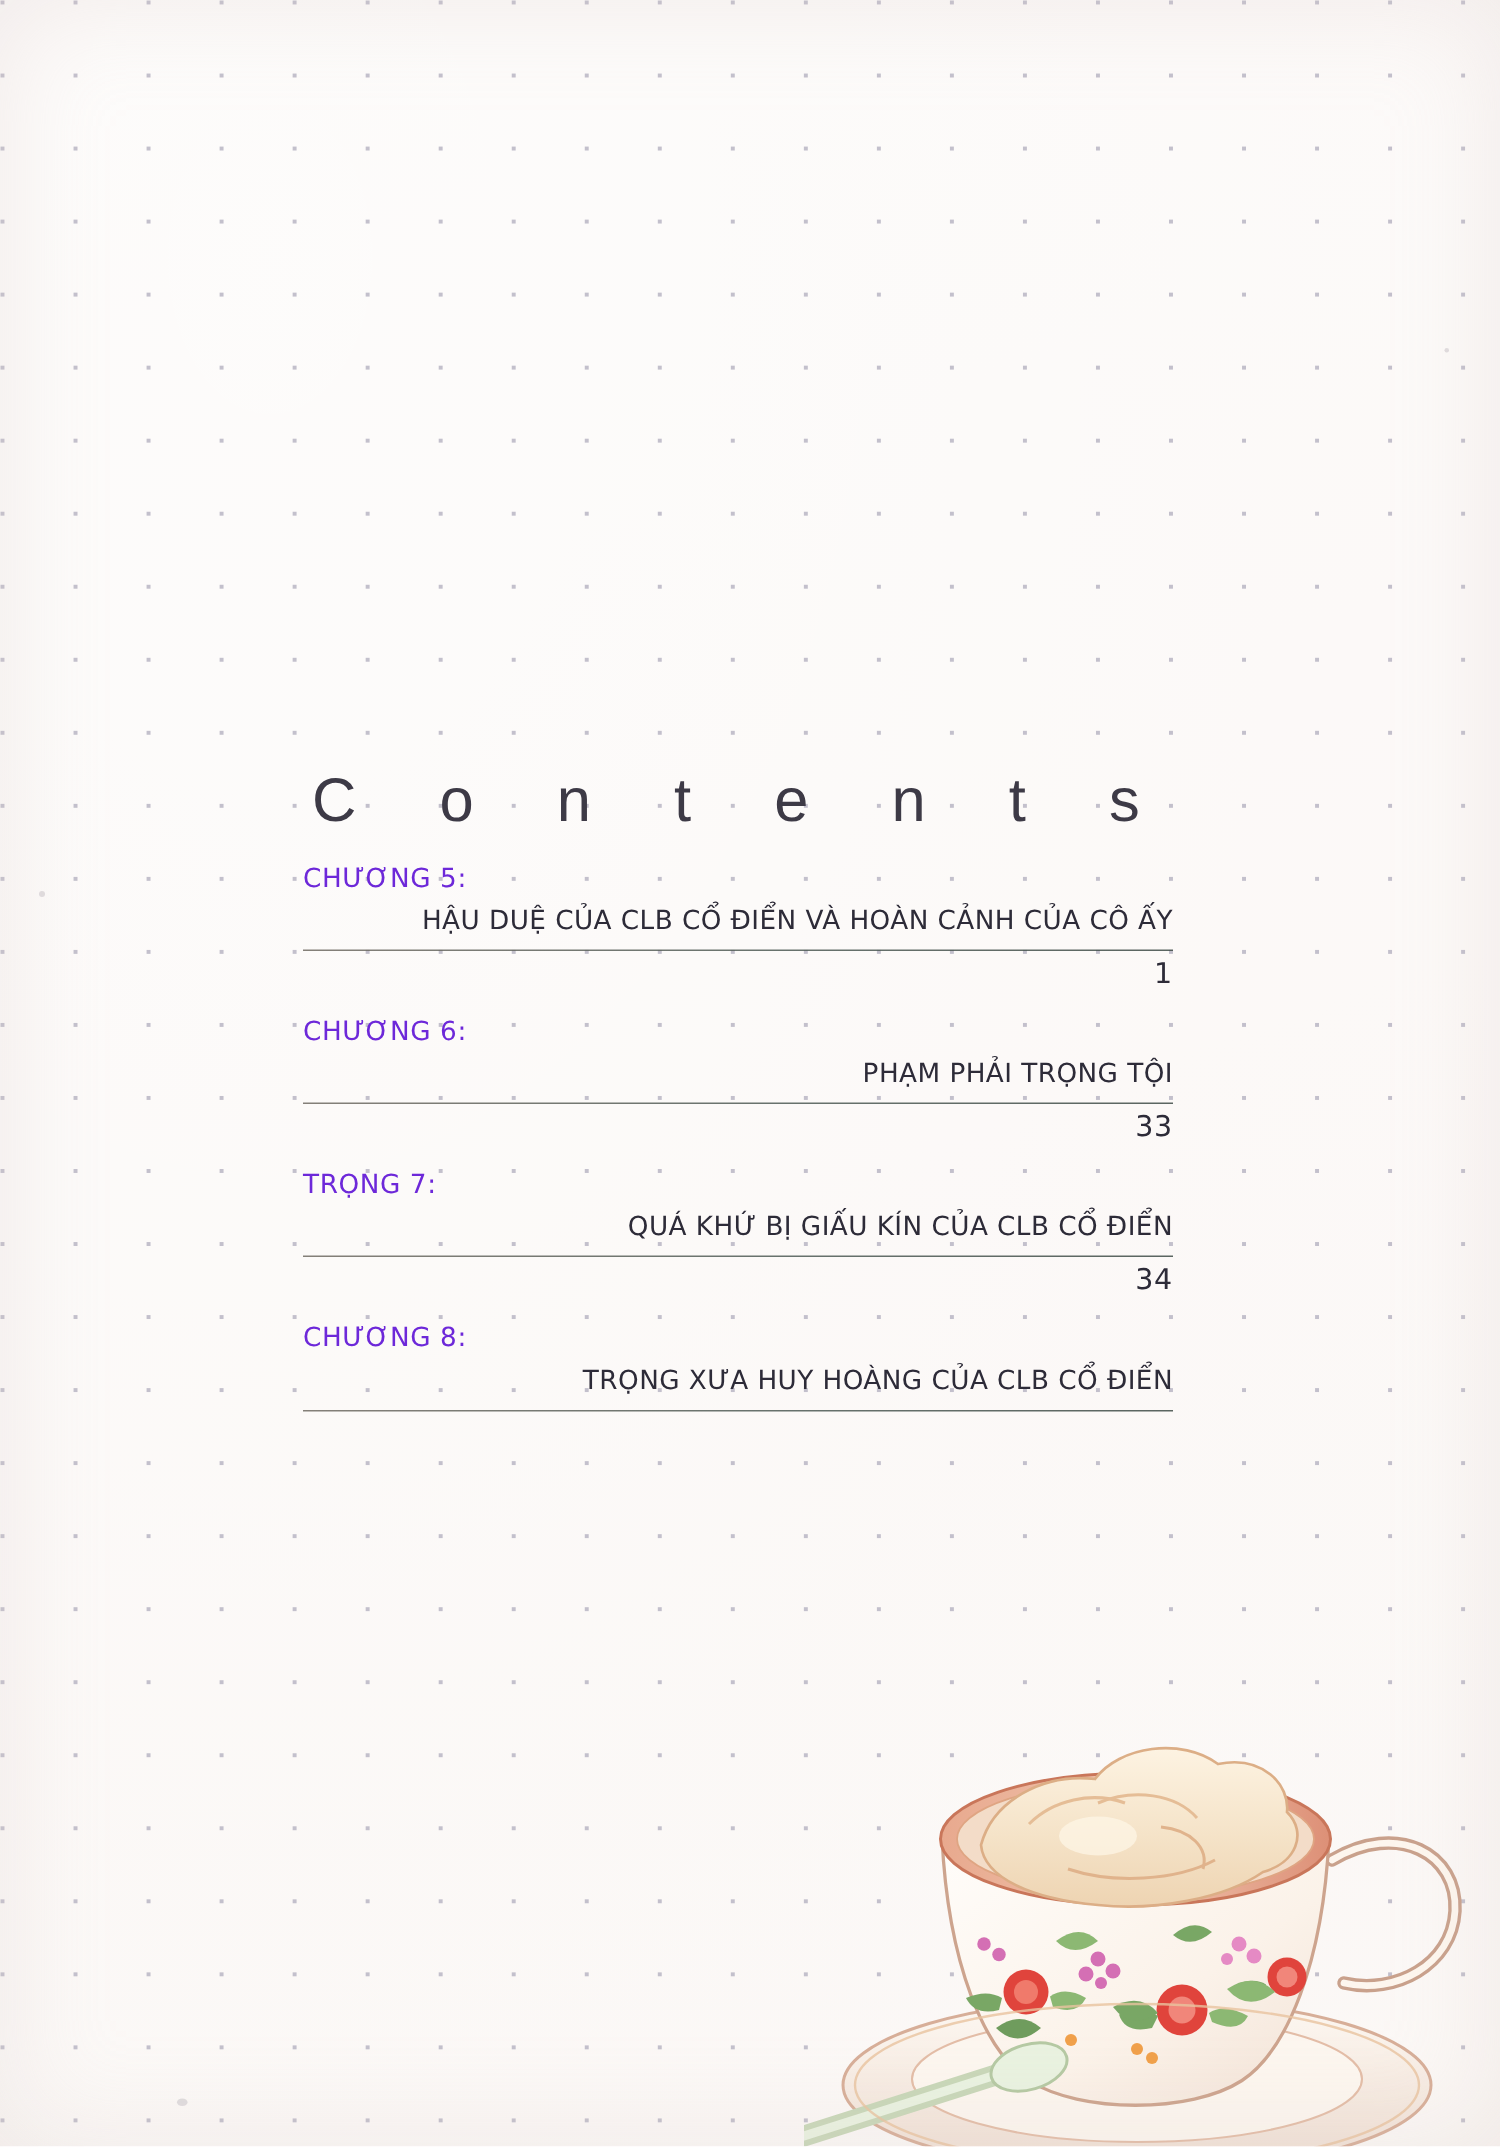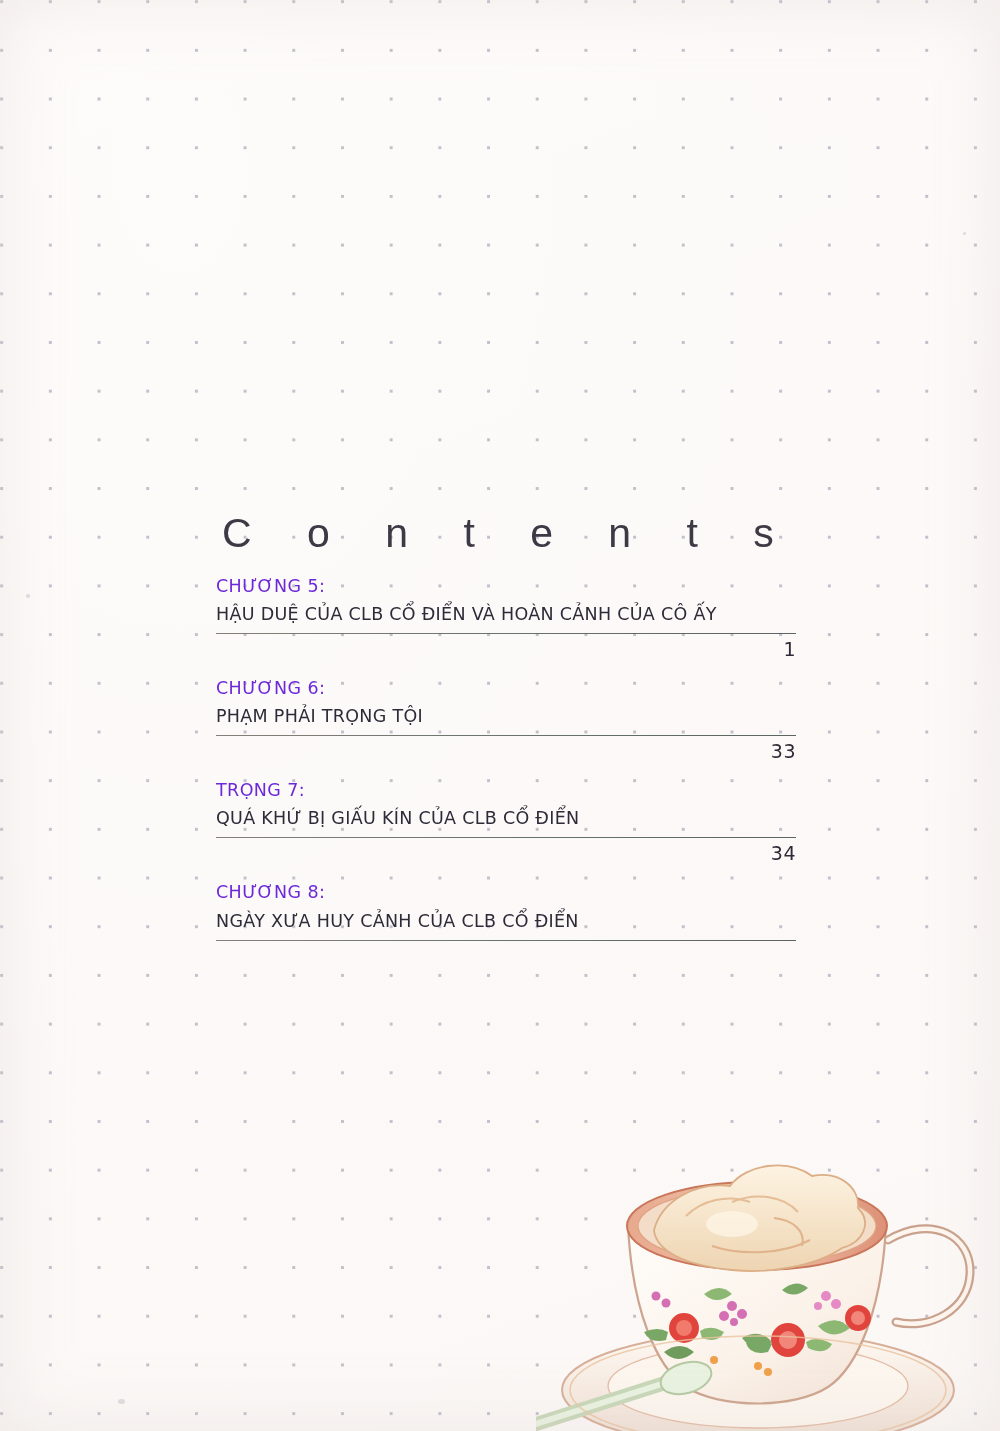--- a/index.html
+++ b/index.html
@@ -51,7 +51,7 @@
   
   .contents-wrap {
     position: absolute;
-    left: 216px;
+    left: 202px;
     top: 510px;
     width: 580px;
   }

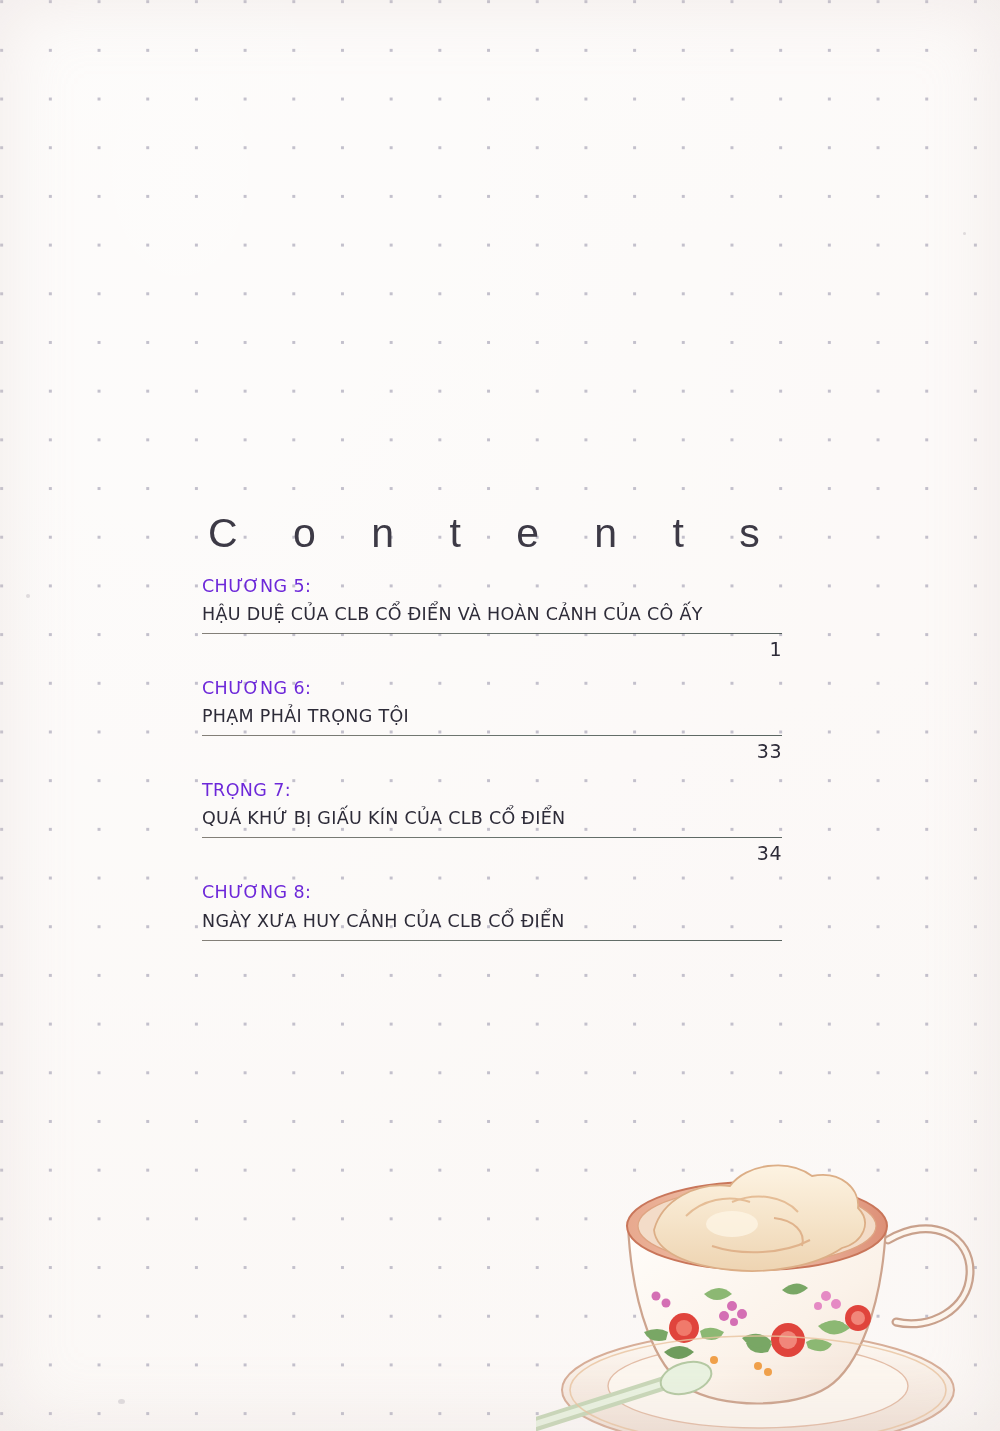--- a/index.html
+++ b/index.html
@@ -81,6 +81,7 @@
     color: #2d2b38;
     line-height: 1.6;
     padding-bottom: 5px;
+    text-align: right;
   }
   .toc-rule {
     height: 1px;

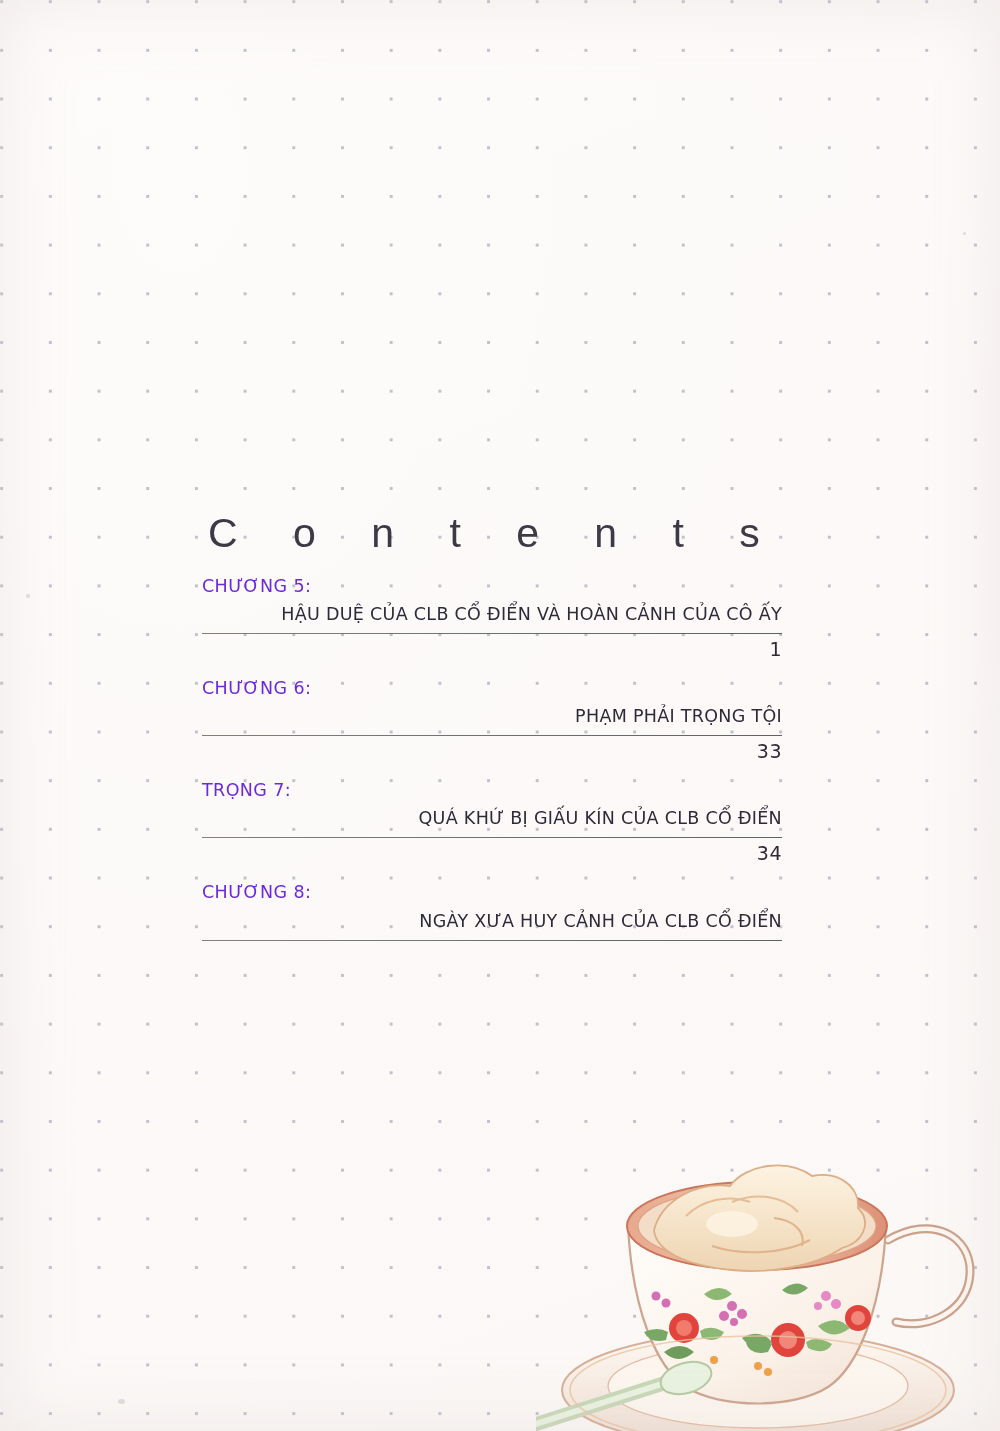--- a/index.html
+++ b/index.html
@@ -147,7 +147,7 @@
 
     <div class="toc-entry">
       <div class="toc-chapter">CHƯƠNG 8:</div>
-      <div class="toc-subject">NGÀY XƯA HUY CẢNH CỦA CLB CỔ ĐIỂN</div>
+      <div class="toc-subject">TRỌNG XƯA HUY HOÀNG CỦA CLB CỔ ĐIỂN</div>
       <div class="toc-rule"></div>
     </div>
 

